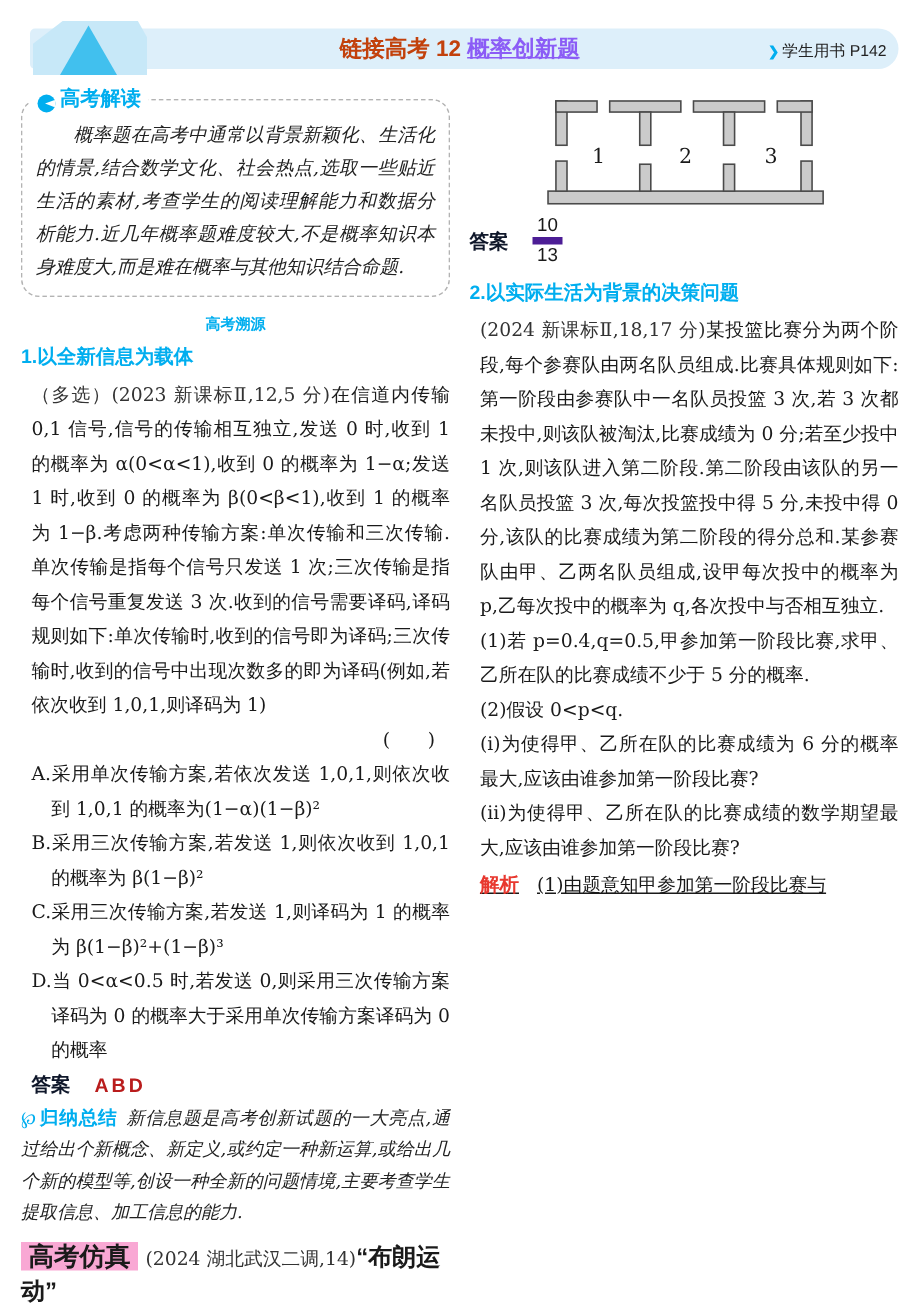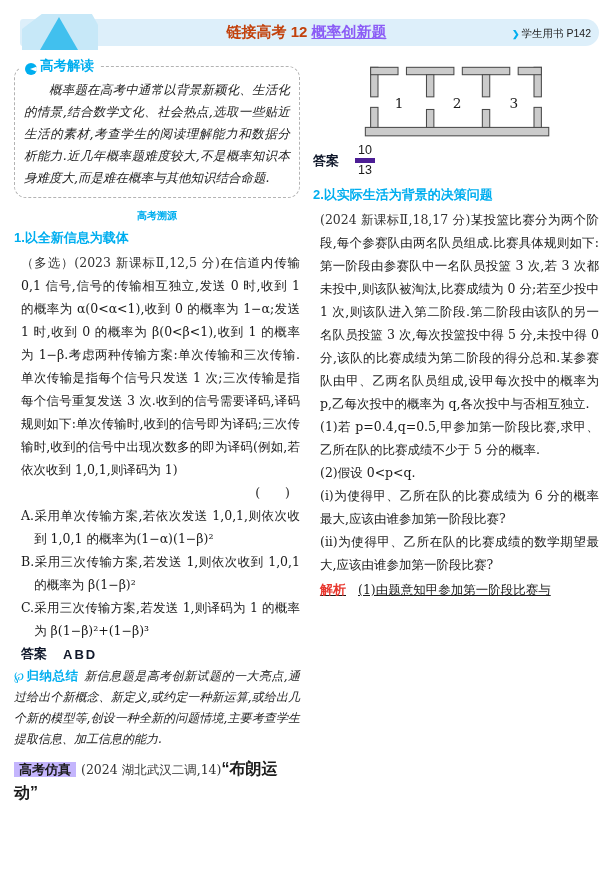--- a/index.html
+++ b/index.html
@@ -132,6 +132,7 @@
     <p class="option">A.采用单次传输方案,若依次发送 1,0,1,则依次收到 1,0,1 的概率为(1−α)(1−β)²</p>
     <p class="option">B.采用三次传输方案,若发送 1,则依次收到 1,0,1 的概率为 β(1−β)²</p>
     <p class="option">C.采用三次传输方案,若发送 1,则译码为 1 的概率为 β(1−β)²+(1−β)³</p>
+    <p class="option">D.当 0&lt;α&lt;0.5 时,若发送 0,则采用三次传输方案译码为 0 的概率大于采用单次传输方案译码为 0 的概率</p>
 
     <div class="answer-row">
       <span class="answer-label">答案</span>

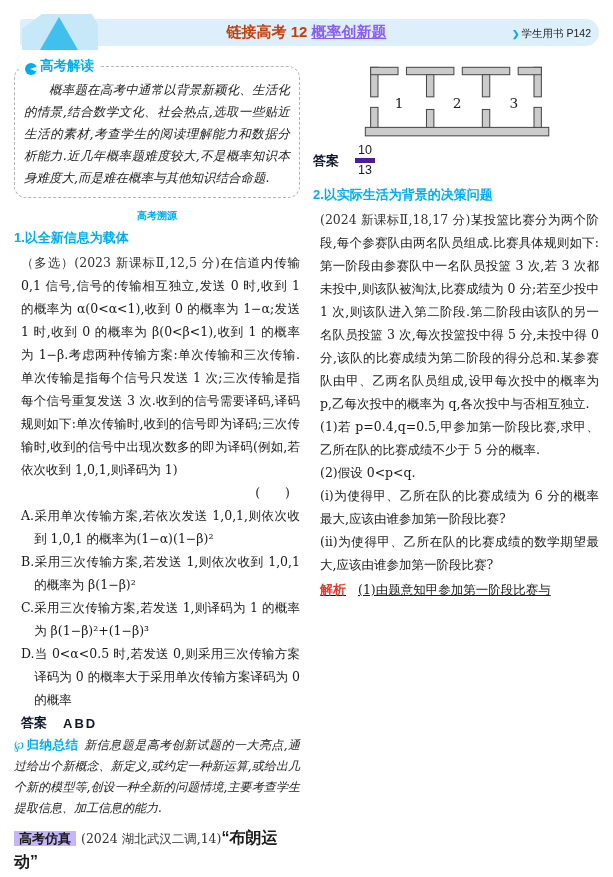--- a/index.html
+++ b/index.html
@@ -63,7 +63,7 @@
   .answer-row { display:flex; align-items:center; gap:16px; padding-left:7px; margin:3px 0 2px;
                 font-family:"Liberation Sans",sans-serif; }
   .answer-label { color:#0f172a; font-weight:bold; font-size:13px; }
-  .answer-val { color:#0f172a; font-weight:bold; font-size:13px; letter-spacing:2px; }
+  .answer-val { color:#b91c1c; font-weight:bold; font-size:13px; letter-spacing:2px; }
 
   .guina { font-size:12px; line-height:21px; text-align:justify; font-style:italic;
            margin:3px 0 0 0; color:#222; }

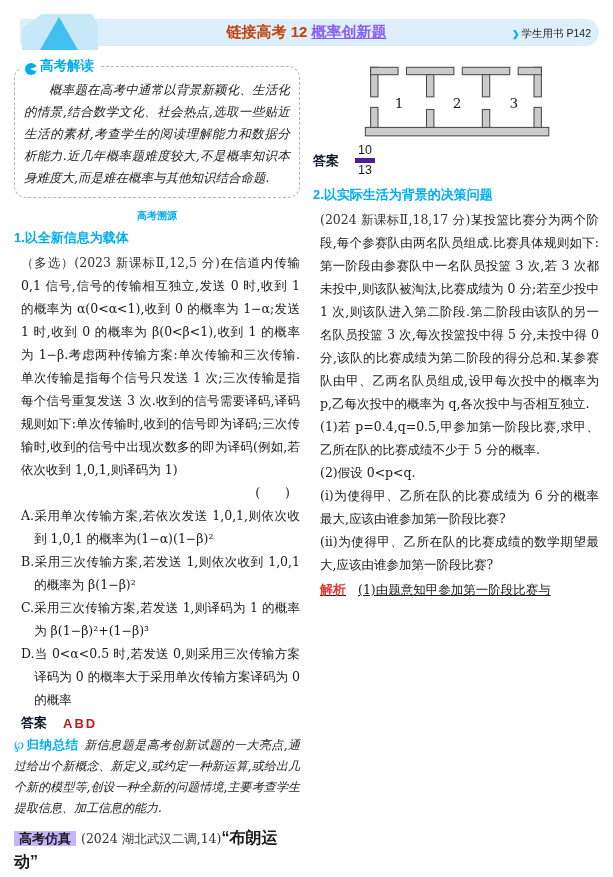--- a/index.html
+++ b/index.html
@@ -72,8 +72,8 @@
   .guina-icon { color:#00aeef; font-style:normal; margin-right:2px; }
 
   .fangzhen { margin-top:7px; font-size:12.5px; line-height:23px; }
-  .fangzhen-label { background:#c4b5fd; font-family:"Liberation Sans",sans-serif;
-                    font-weight:bold; font-size:13px; padding:0 5px; color:#1a1a1a;
+  .fangzhen-label { background:#f9a8d4; font-family:"Liberation Sans",sans-serif;
+                    font-weight:bold; font-size:17px; padding:0 5px; color:#1a1a1a;
                     margin-right:5px; }
   .brown-title { font-family:"Liberation Sans",sans-serif; font-weight:bold; font-size:16px; }
 

